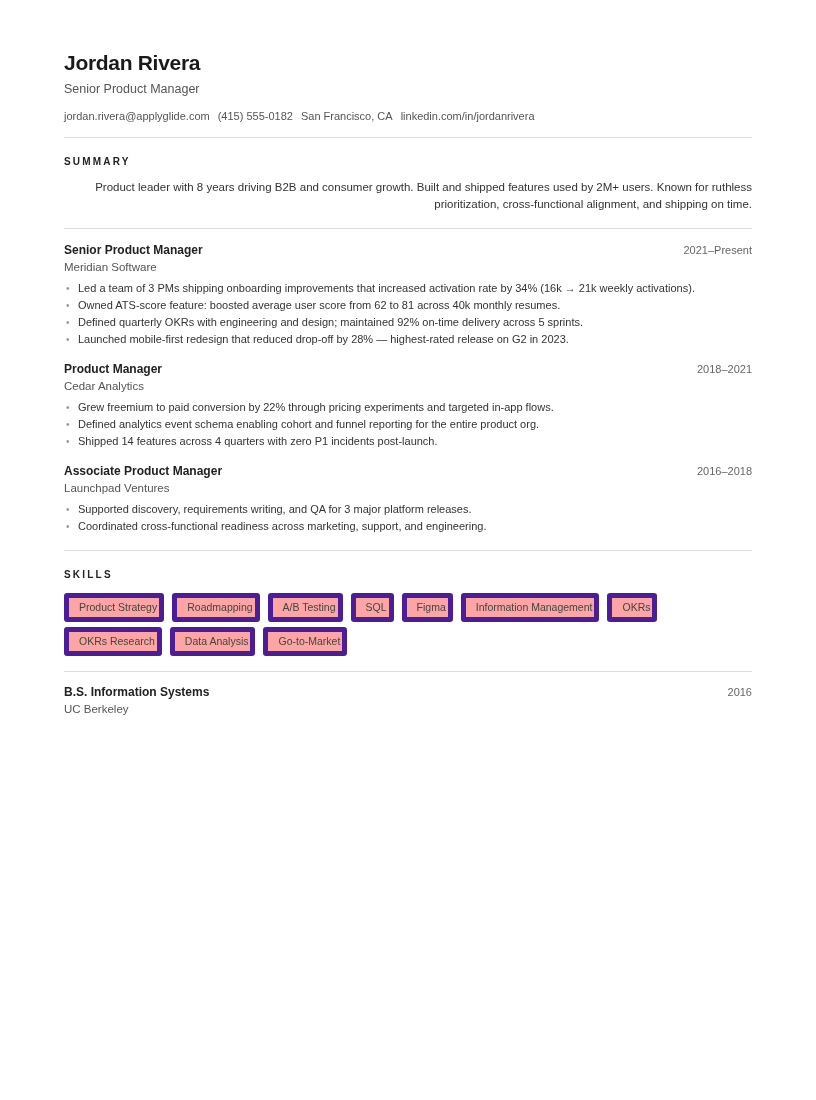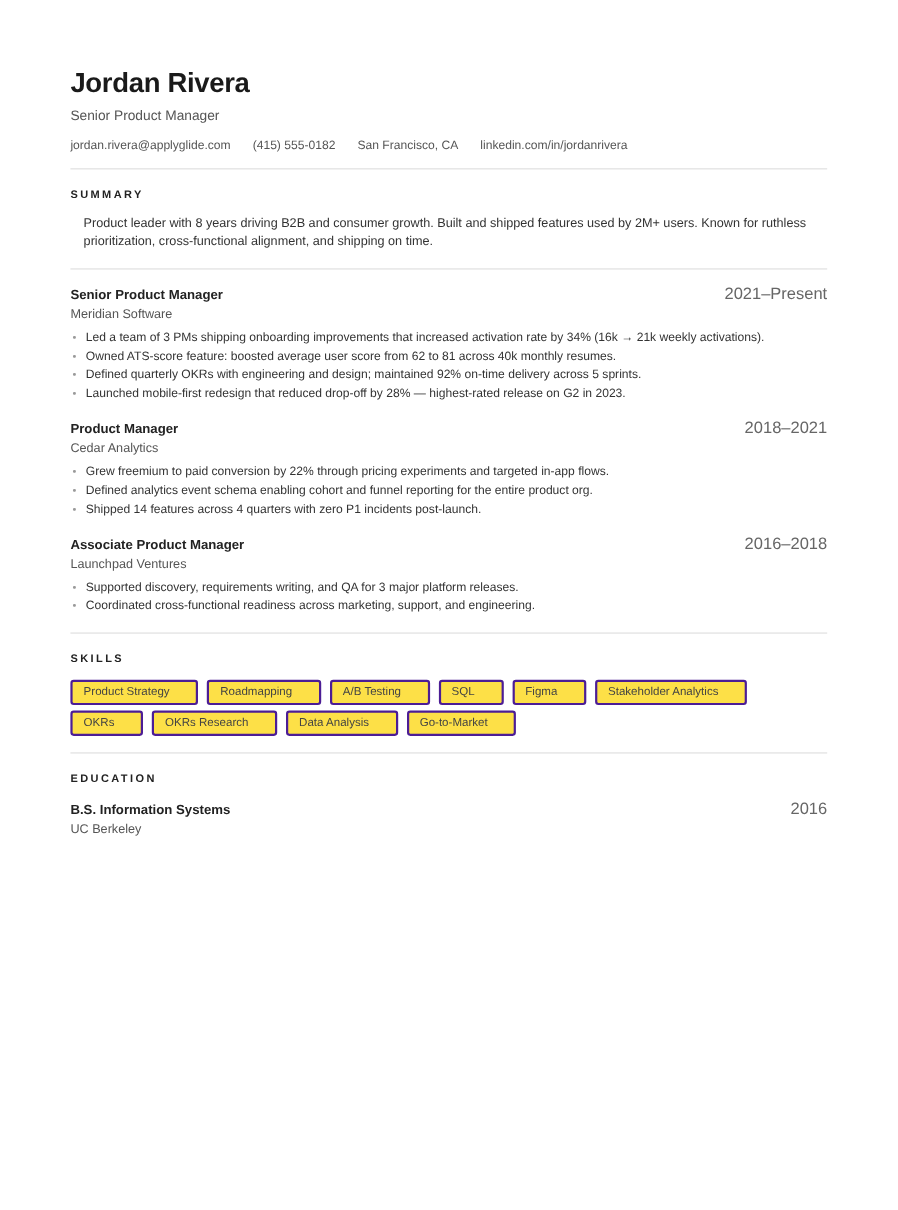--- a/index.html
+++ b/index.html
@@ -15,10 +15,10 @@
 
   
   .name {
-    font-size: 25px;
+    font-size: 21px;
     font-weight: bold;
     color: #1a1a1a;
-    margin: 12px 0 7px 0;
+    margin: 1px 0 7px 0;
     letter-spacing: -0.3px;
   }
   .subtitle {

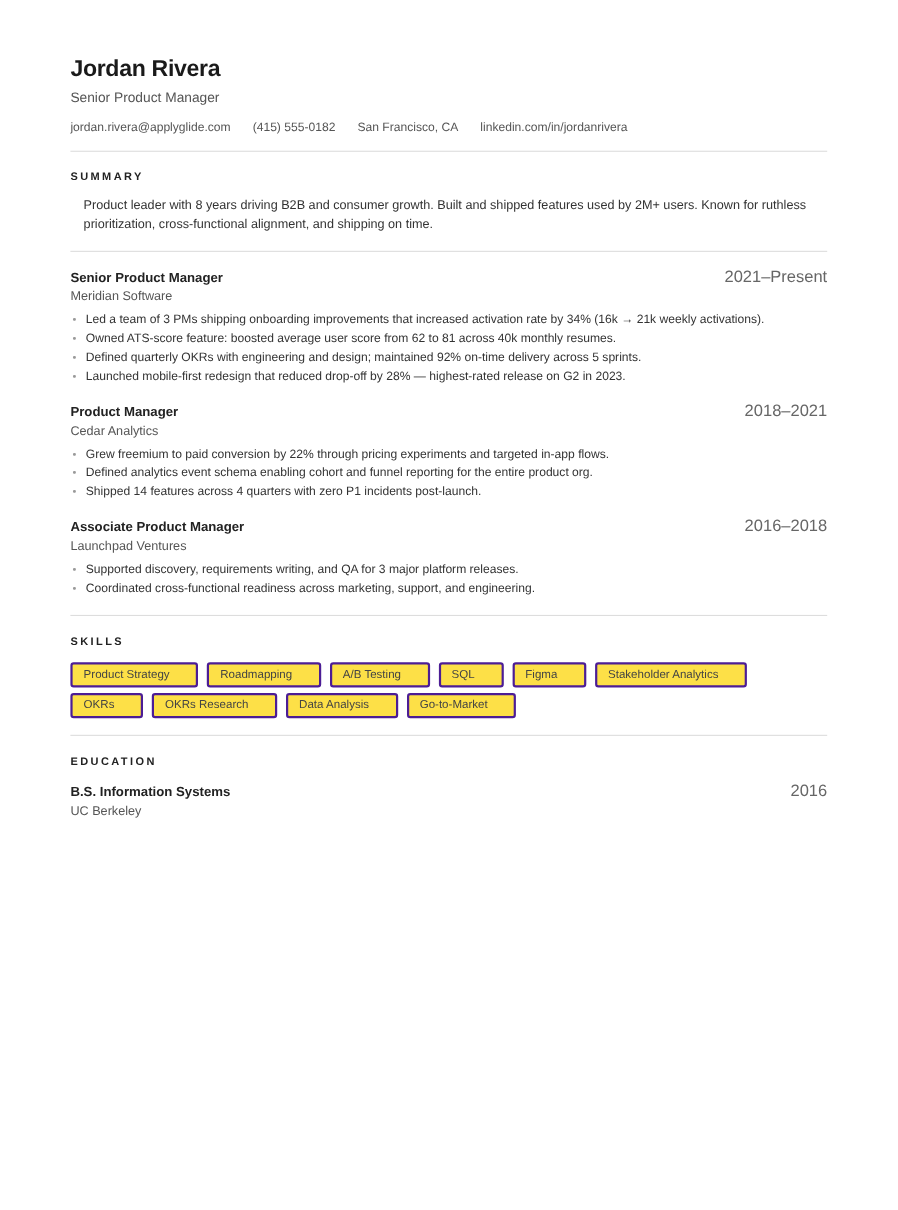--- a/index.html
+++ b/index.html
@@ -28,7 +28,7 @@
   }
   .contact-row {
     display: flex;
-    gap: 20px;
+    gap: 8px;
     font-size: 11px;
     color: #555555;
     align-items: flex-end;

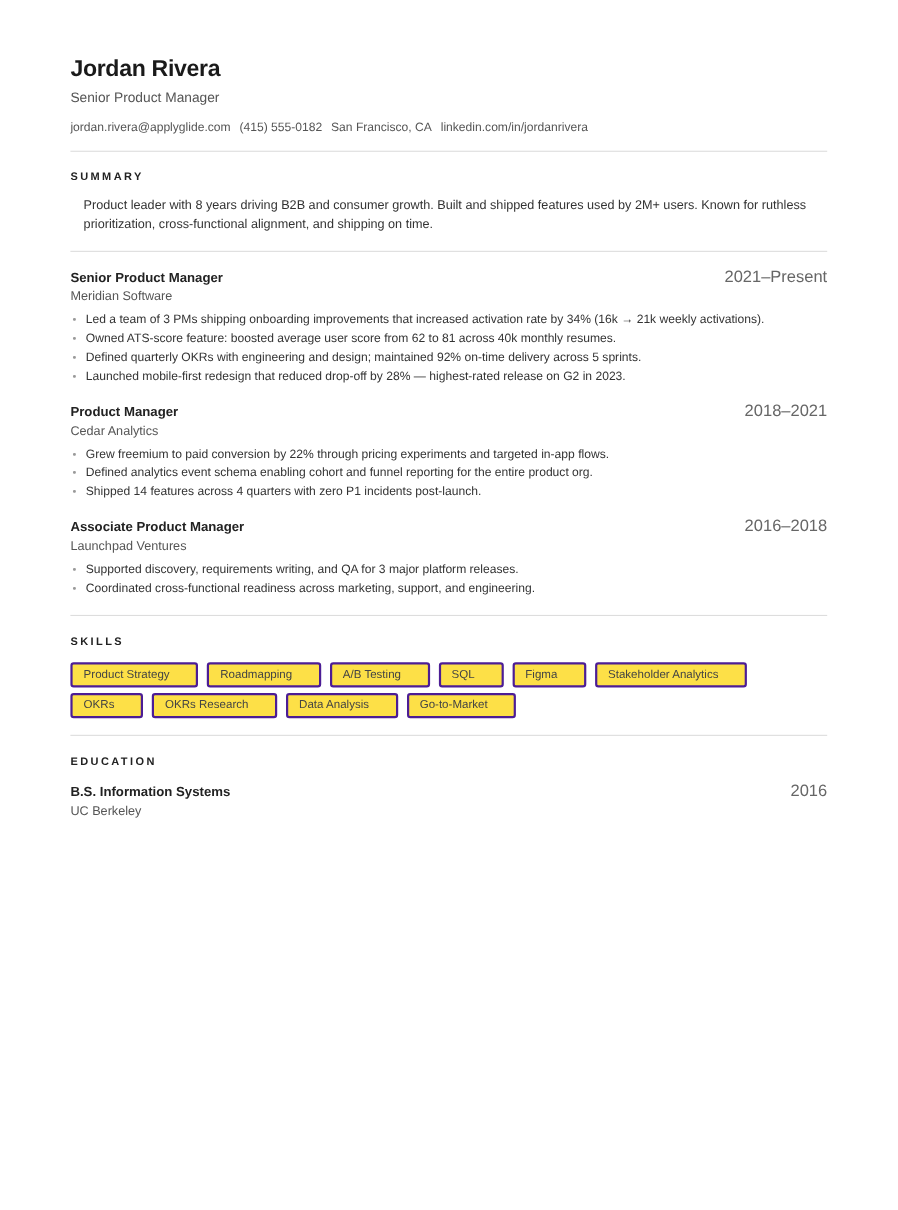--- a/index.html
+++ b/index.html
@@ -54,6 +54,7 @@
     line-height: 17px;
     color: #333333;
     margin: 12px 0 0 12px;
+    text-align: right;
   }
 
   

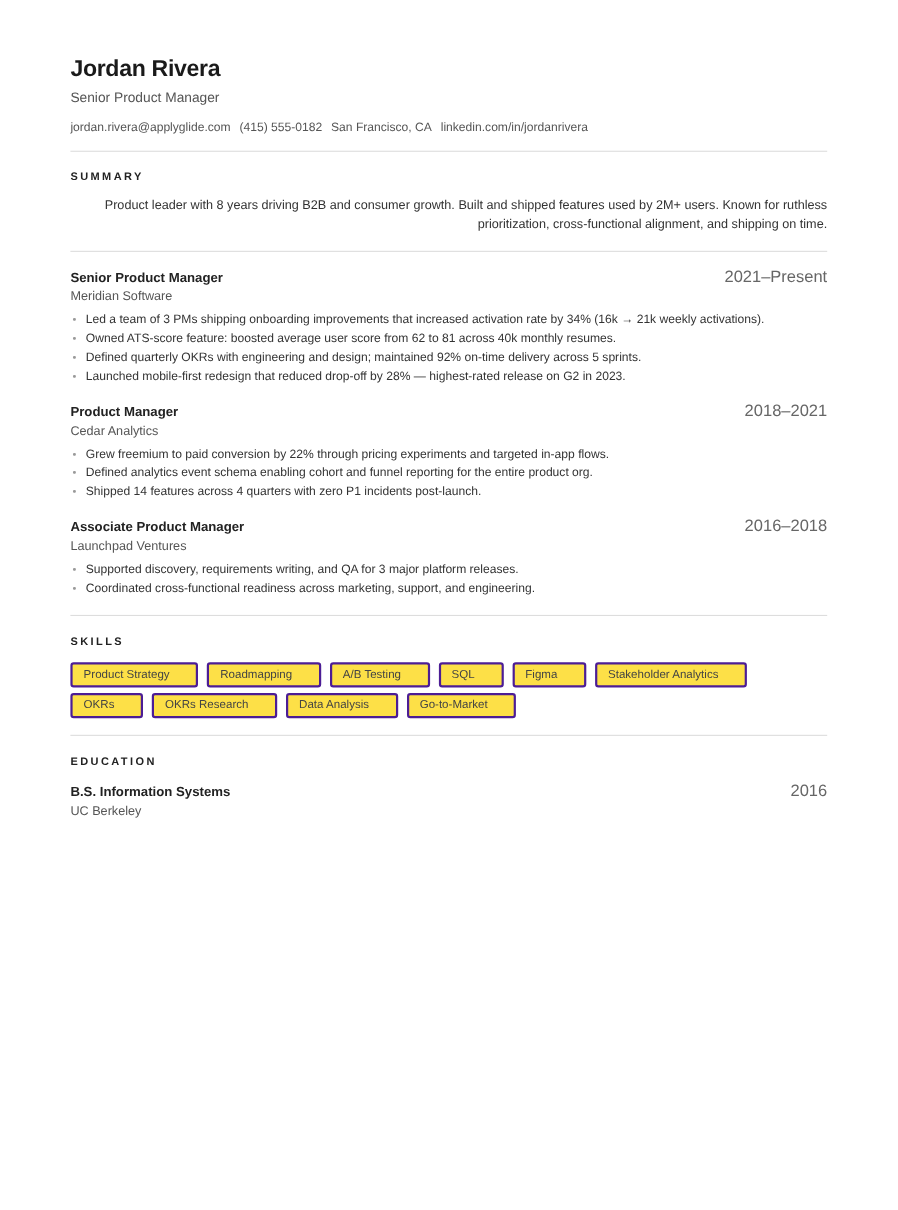--- a/index.html
+++ b/index.html
@@ -70,7 +70,7 @@
     color: #222222;
   }
   .job-dates, .edu-dates {
-    font-size: 15px;
+    font-size: 11px;
     color: #666666;
   }
   .job-company, .school {

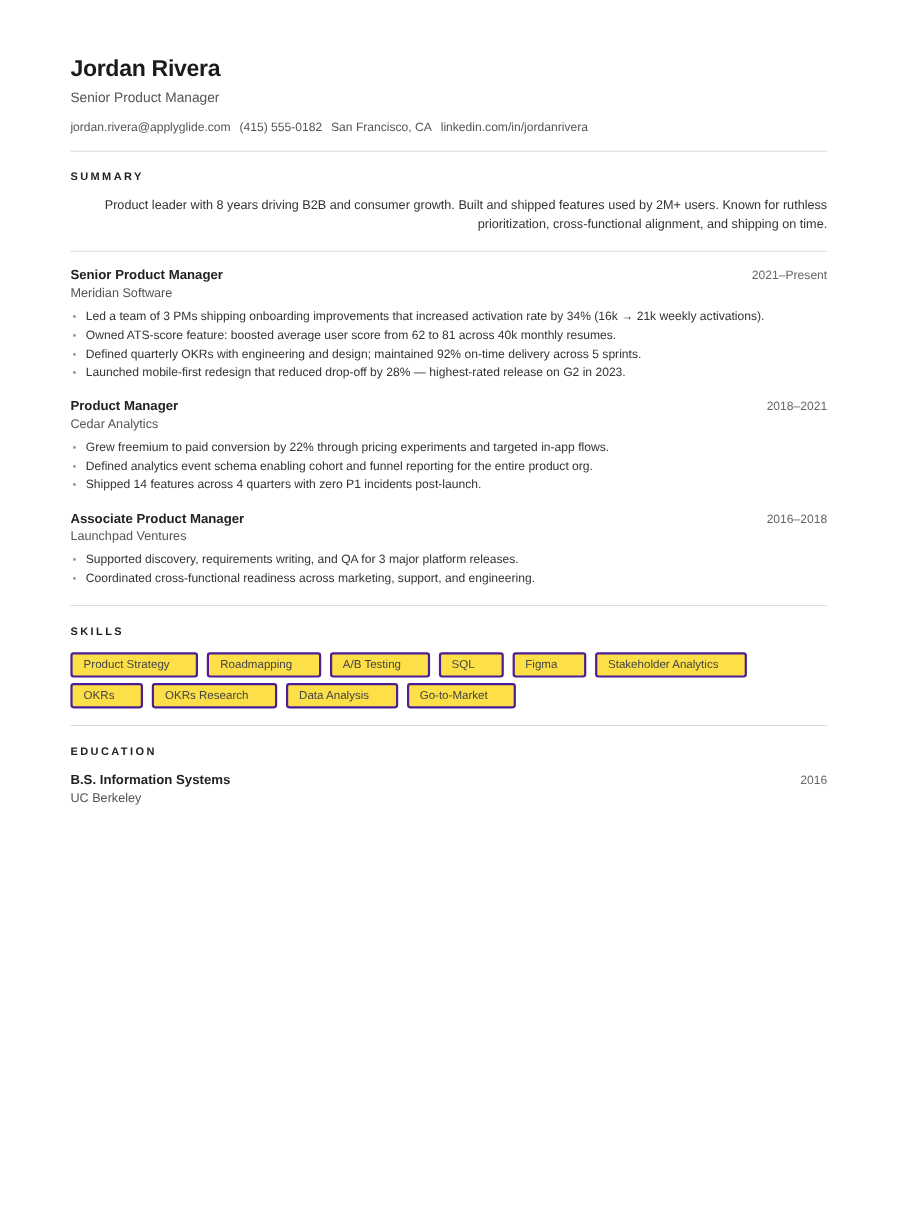--- a/index.html
+++ b/index.html
@@ -107,10 +107,10 @@
     margin-top: 13px;
   }
   .chip {
-    border: 2px solid #4c1d95;
+    border: 5px solid #4c1d95;
     border-radius: 3px;
-    background: #fde047;
-    padding: 3px 24px 4px 10px;
+    background: #fca5a5;
+    padding: 3px 2px 4px 10px;
     font-size: 10.5px;
     color: #444444;
     white-space: nowrap;

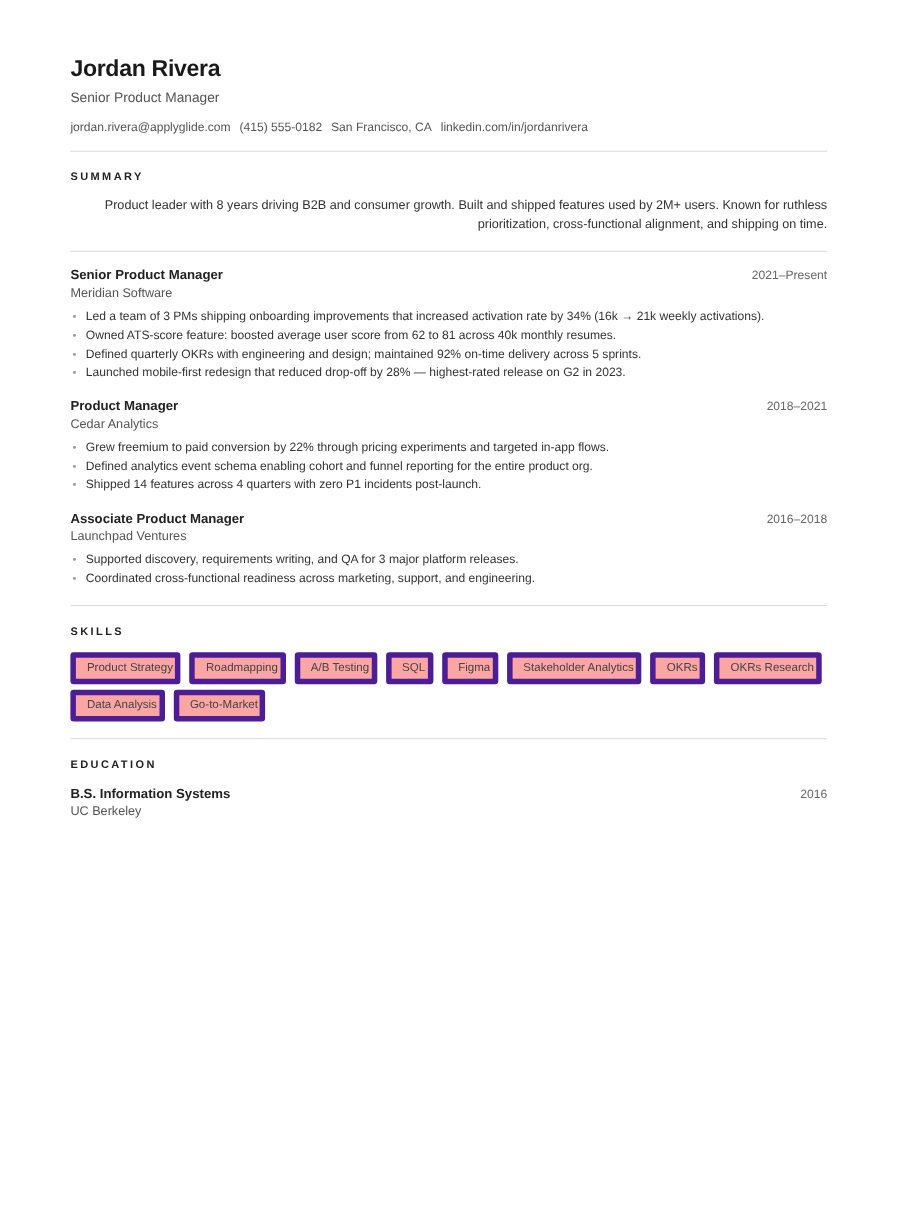--- a/index.html
+++ b/index.html
@@ -197,7 +197,7 @@
         <span class="chip">A/B Testing</span>
         <span class="chip">SQL</span>
         <span class="chip">Figma</span>
-        <span class="chip">Stakeholder Analytics</span>
+        <span class="chip">Information Management</span>
         <span class="chip">OKRs</span>
         <span class="chip">OKRs Research</span>
         <span class="chip">Data Analysis</span>

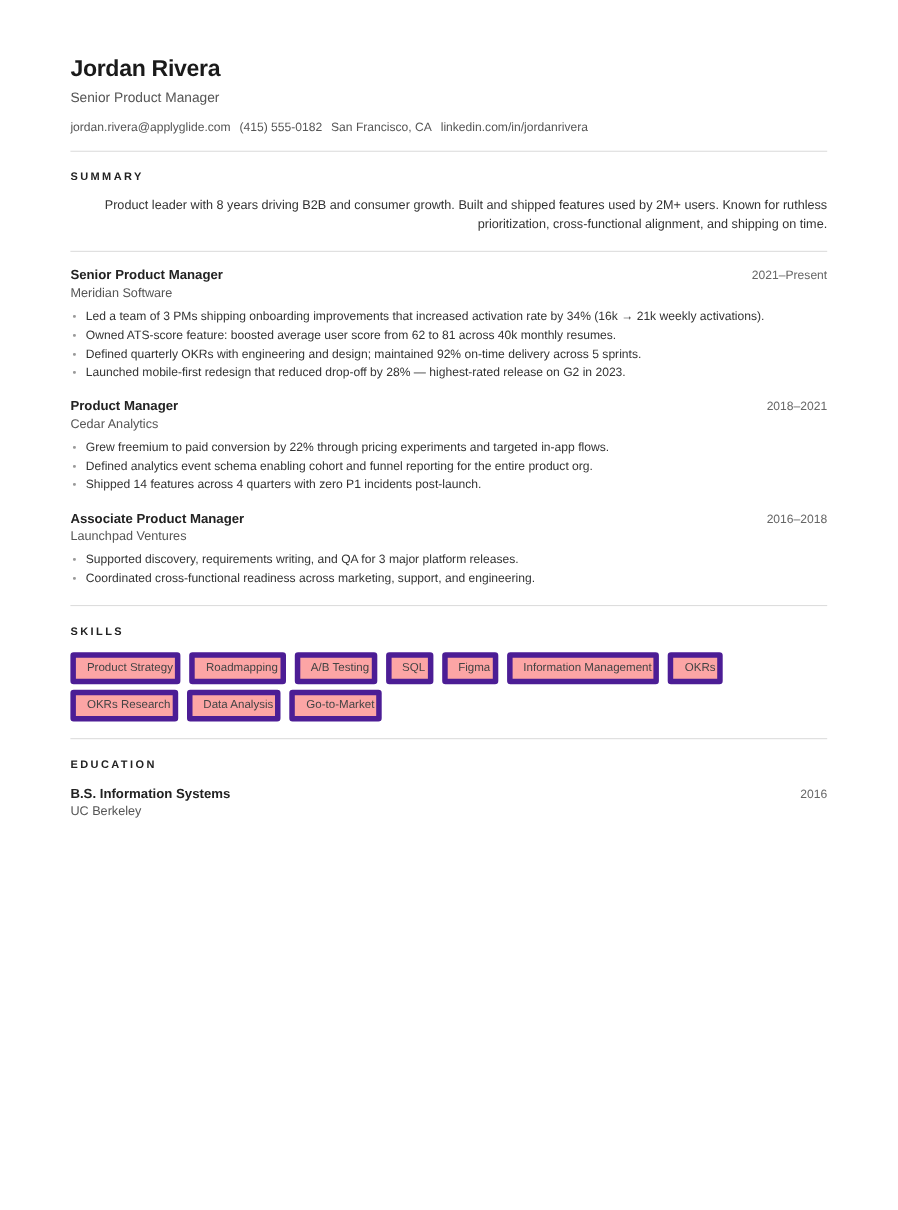--- a/index.html
+++ b/index.html
@@ -208,7 +208,6 @@
   <hr class="rule">
 
   <section>
-    <h2 class="section-label">EDUCATION</h2>
     <div class="edu">
       <div class="edu-head">
         <span class="degree">B.S. Information Systems</span>

